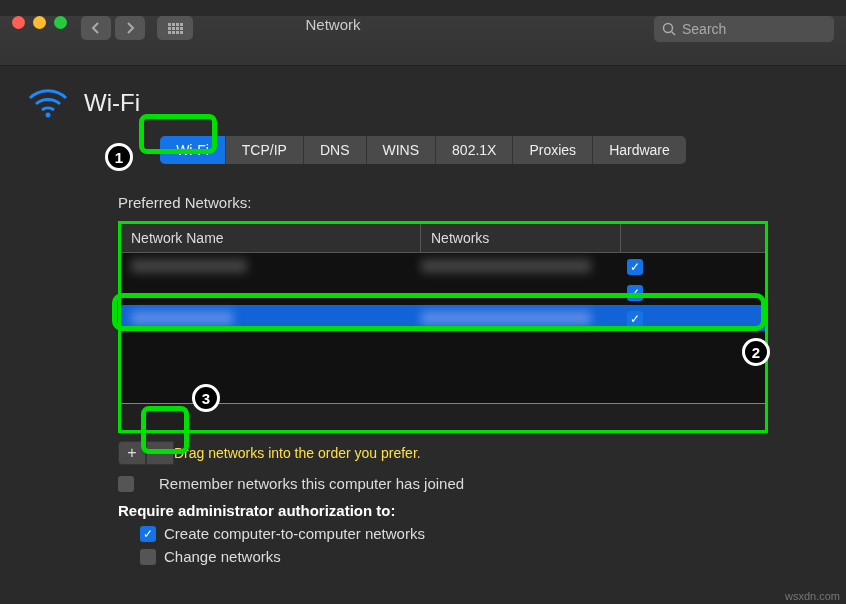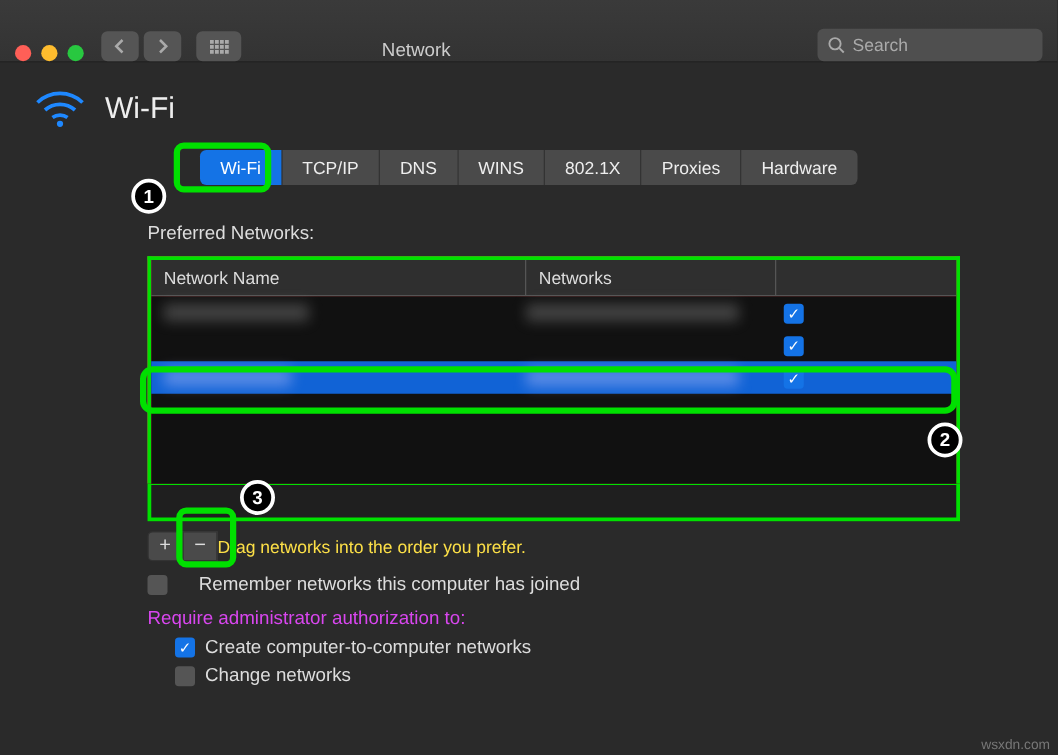--- a/index.html
+++ b/index.html
@@ -17,10 +17,11 @@
     height: 50px;
     background: linear-gradient(#3a3a3a, #333);
     display: flex;
-    align-items: flex-end;
+    align-items: flex-start;
     padding: 0 12px;
     border-bottom: 1px solid #222;
     position: relative;
+    margin-top: 16px;
   }
   .traffic { display: flex; gap: 8px; margin-right: 14px; }
   .tl { width: 13px; height: 13px; border-radius: 50%; }

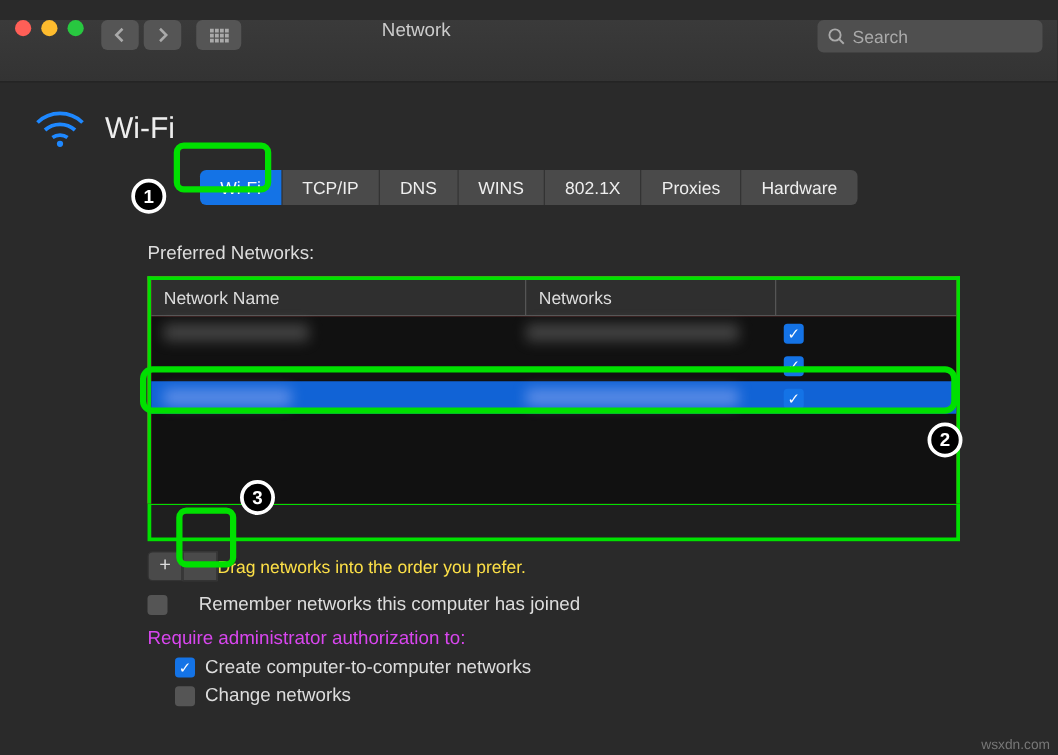--- a/index.html
+++ b/index.html
@@ -111,7 +111,7 @@
   .hi-btn { position: absolute; border: 5px solid #00e000; border-radius: 8px; pointer-events:none; }
   .optrow { display: flex; align-items: center; gap: 25px; margin-top: 10px; font-size: 15px; }
   .optlabel { color: #ddd; }
-  .sublabel { font-size: 15px; color: #d946ef; margin-top: 10px; margin-bottom: 4px; }
+  .sublabel { font-size: 15px; color: #ffffff; margin-top: 10px; margin-bottom: 4px; font-weight: bold; }
   .suboptrow { display: flex; align-items: center; gap: 8px; margin-top: 6px; margin-left: 22px; font-size: 15px; }
   .badge {
     position: absolute; width: 28px; height: 28px;

